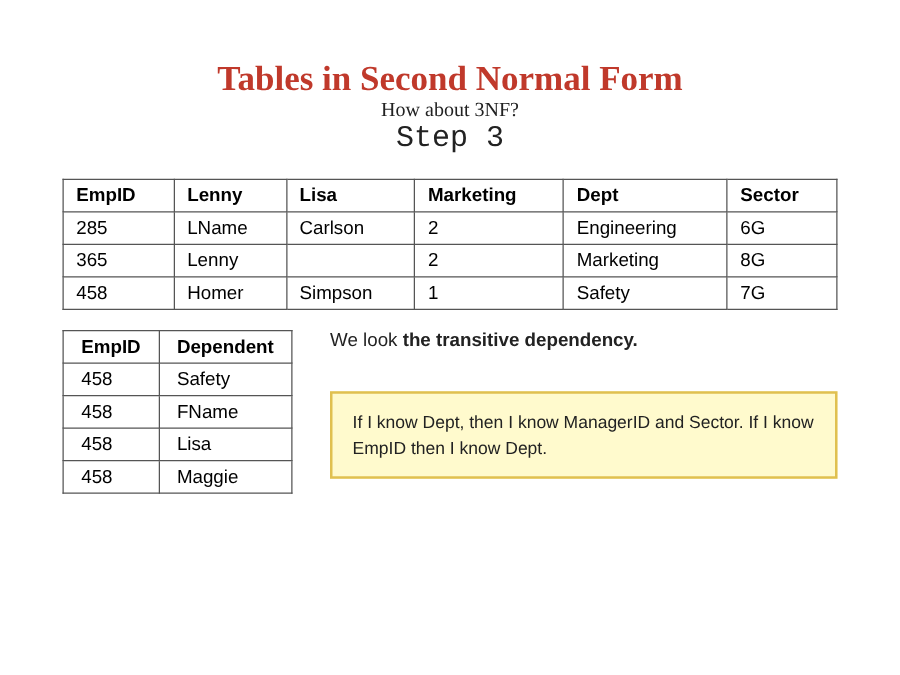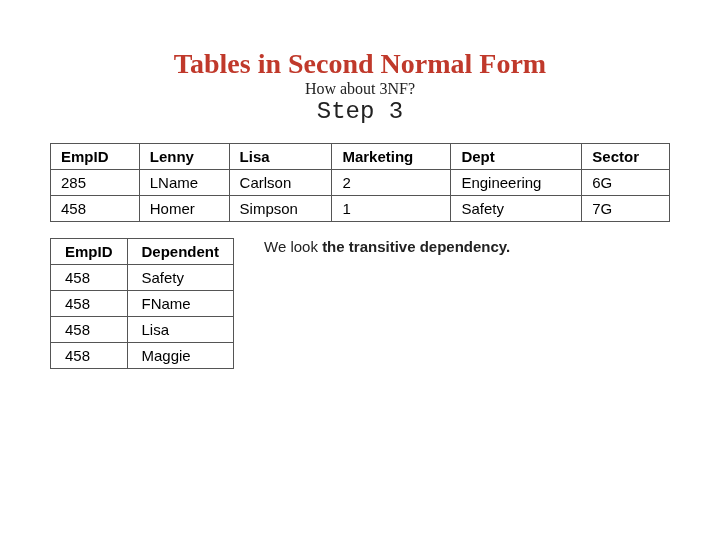--- a/index.html
+++ b/index.html
@@ -126,6 +126,14 @@
         <td>6G</td>
       </tr>
       <tr>
+        <td>365</td>
+        <td>Lenny</td>
+        <td></td>
+        <td>2</td>
+        <td>Marketing</td>
+        <td>8G</td>
+      </tr>
+      <tr>
         <td>458</td>
         <td>Homer</td>
         <td>Simpson</td>

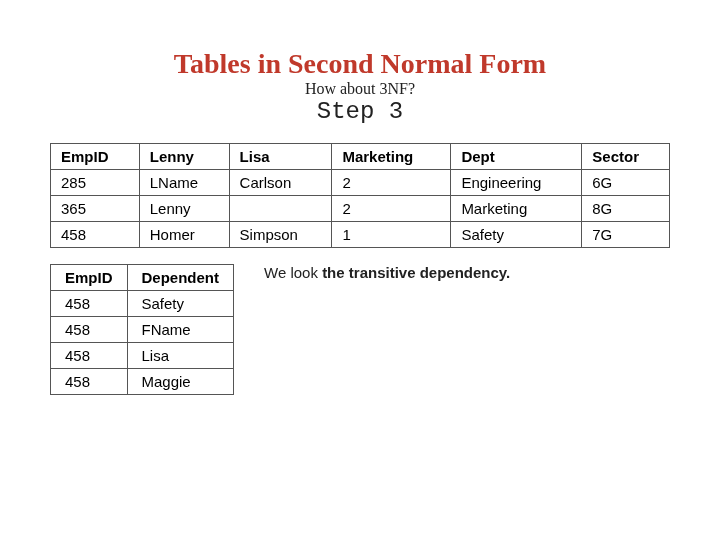--- a/index.html
+++ b/index.html
@@ -178,6 +178,9 @@
       <div class="transitive-label">
         We look <strong>the transitive dependency.</strong>
       </div>
+      <div class="info-box">
+        <span>If I know Dept, then I know ManagerID and Sector. If I know EmpID then I know Dept.</span>
+      </div>
     </div>
   </div>
 </div>

